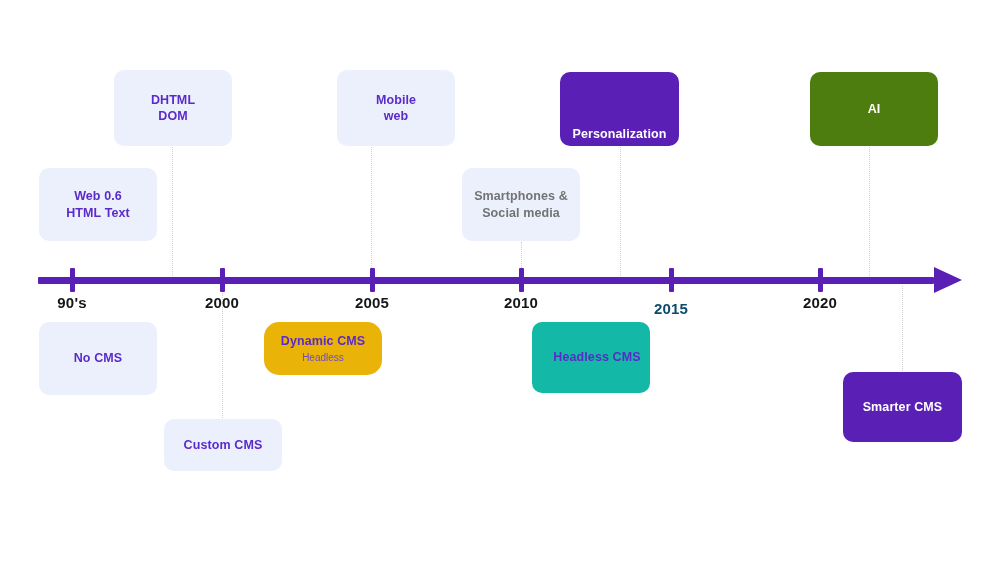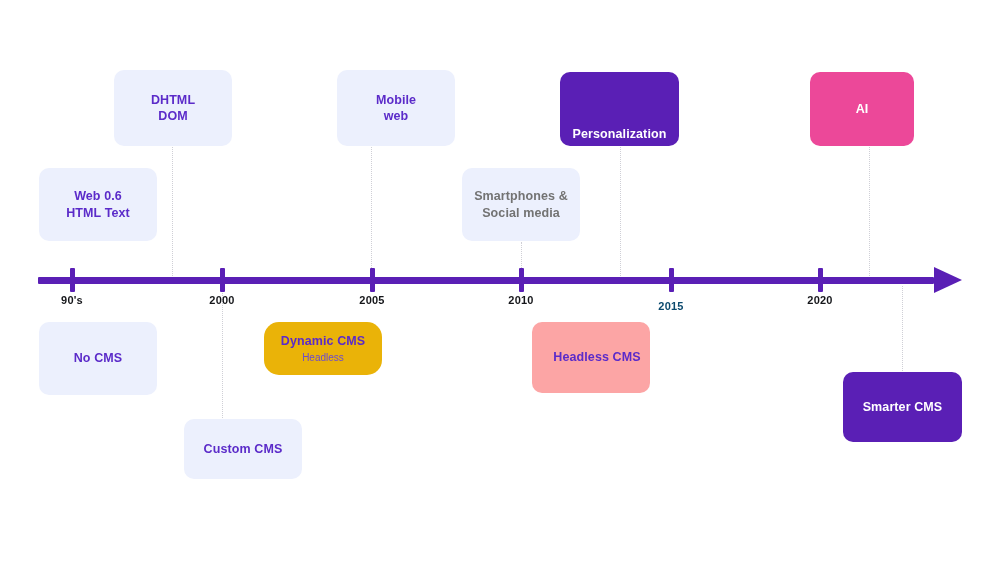--- a/index.html
+++ b/index.html
@@ -149,7 +149,7 @@
       <div class="card solid" style="left: 560px; top: 72px; width: 119px; height: 74px; background: rgb(90, 31, 181); justify-content: flex-end;">
         <div class="card-title" style="color: rgb(255, 255, 255);">Personalization</div>
       </div>
-      <div class="card solid" style="left: 810px; top: 72px; width: 104px; height: 74px; background: #ec4899;">
+      <div class="card solid" style="left: 810px; top: 72px; width: 128px; height: 74px; background: #4d7c0f;">
         <div class="card-title" style="color: rgb(255, 255, 255);">AI</div>
       </div>
     </div>

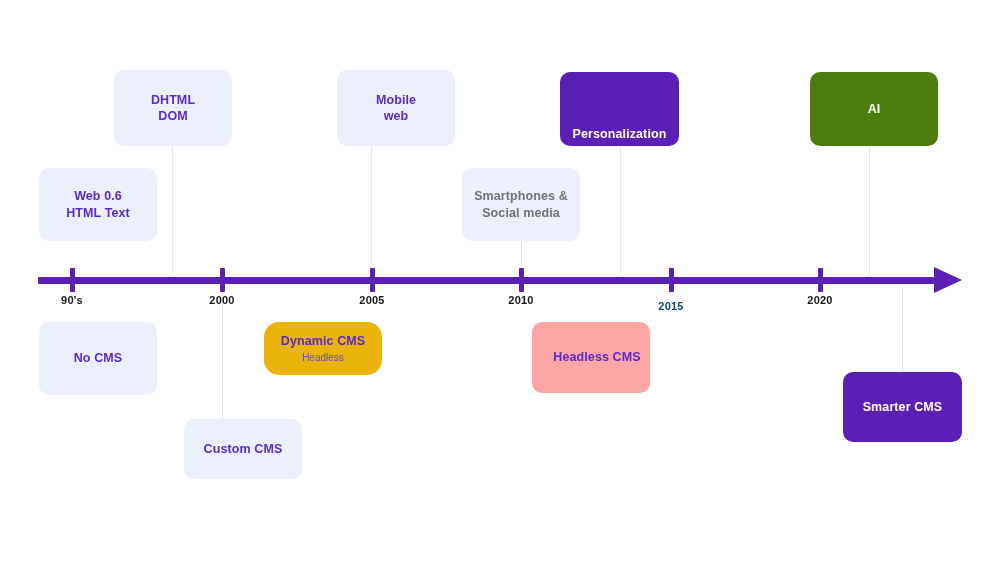--- a/index.html
+++ b/index.html
@@ -42,7 +42,7 @@
   }
   .tick-label {
     position: absolute;
-    font-size: 11px;
+    font-size: 15px;
     font-weight: bold;
     color: #15161a;
     letter-spacing: 0.2px;

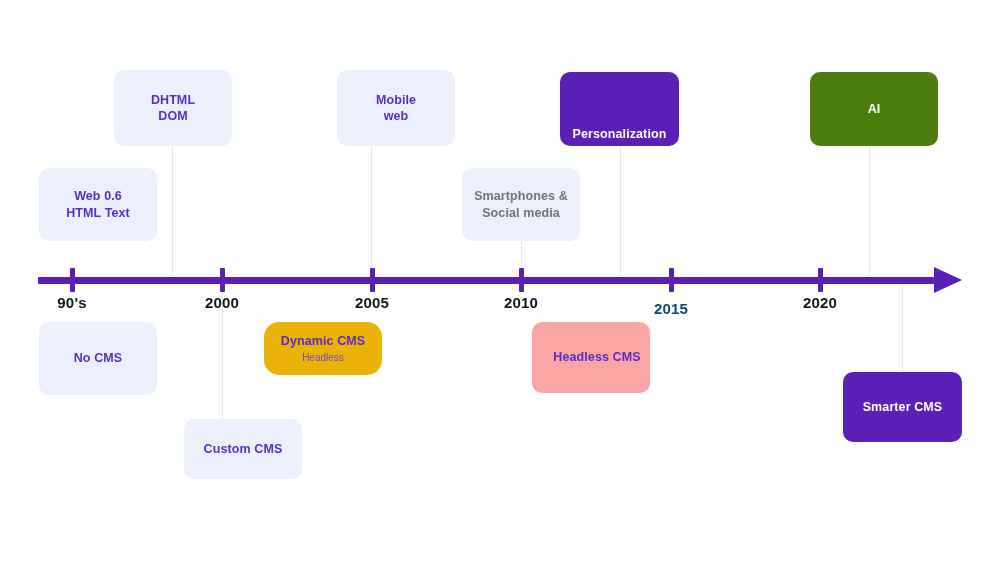--- a/index.html
+++ b/index.html
@@ -165,7 +165,7 @@
       <div class="card light" style="left: 164px; top: 419px; width: 118px; height: 60px; background: rgb(236, 240, 253); margin-left: 20px;">
         <div class="card-title" style="color: rgb(91, 43, 201);">Custom CMS</div>
       </div>
-      <div class="card light" style="left: 532px; top: 322px; width: 118px; height: 71px; background: #fca5a5; padding-left: 20px;">
+      <div class="card light" style="left: 532px; top: 322px; width: 118px; height: 71px; background: #14b8a6; padding-left: 20px;">
         <div class="card-title" style="color: rgb(91, 43, 201);">Headless CMS</div>
       </div>
       <div class="card solid" style="left: 843px; top: 372px; width: 119px; height: 70px; background: rgb(90, 31, 181);">

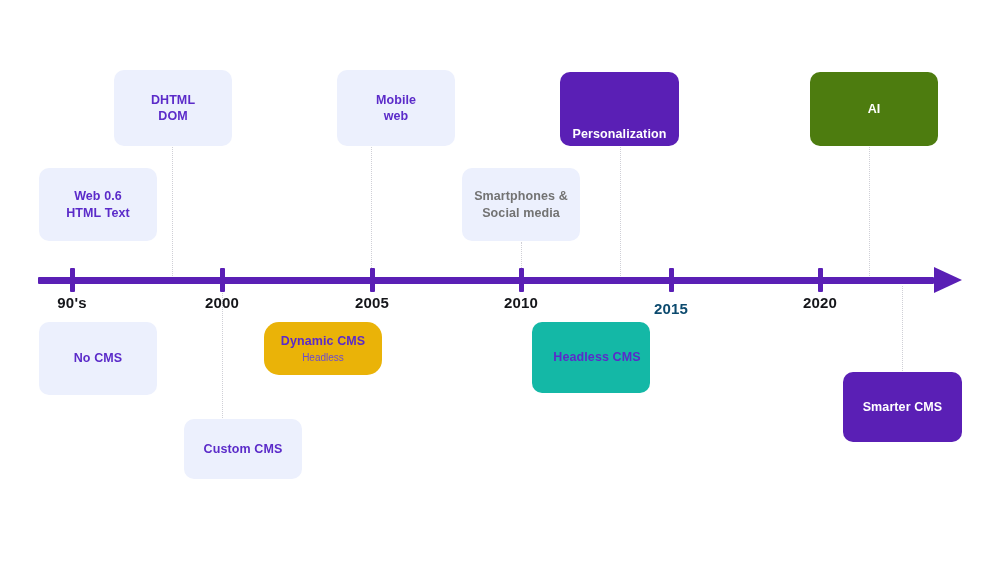--- a/index.html
+++ b/index.html
@@ -162,7 +162,7 @@
         <div class="card-title" style="color: rgb(91, 43, 201);">Dynamic CMS</div>
         <div class="card-sub">Headless</div>
       </div>
-      <div class="card light" style="left: 164px; top: 419px; width: 118px; height: 60px; background: rgb(236, 240, 253); margin-left: 20px;">
+      <div class="card light" style="left: 164px; top: 419px; width: 118px; height: 52px; background: rgb(236, 240, 253);">
         <div class="card-title" style="color: rgb(91, 43, 201);">Custom CMS</div>
       </div>
       <div class="card light" style="left: 532px; top: 322px; width: 118px; height: 71px; background: #14b8a6; padding-left: 20px;">

